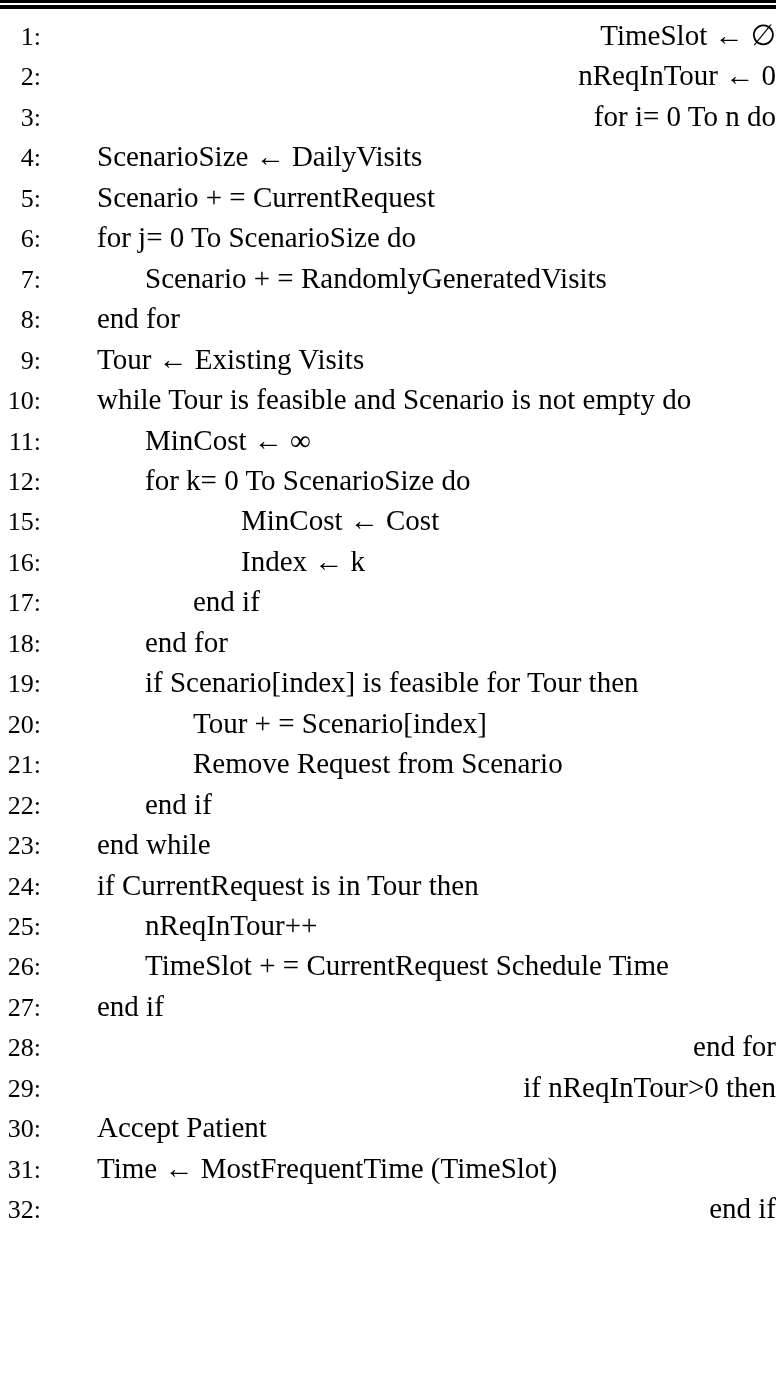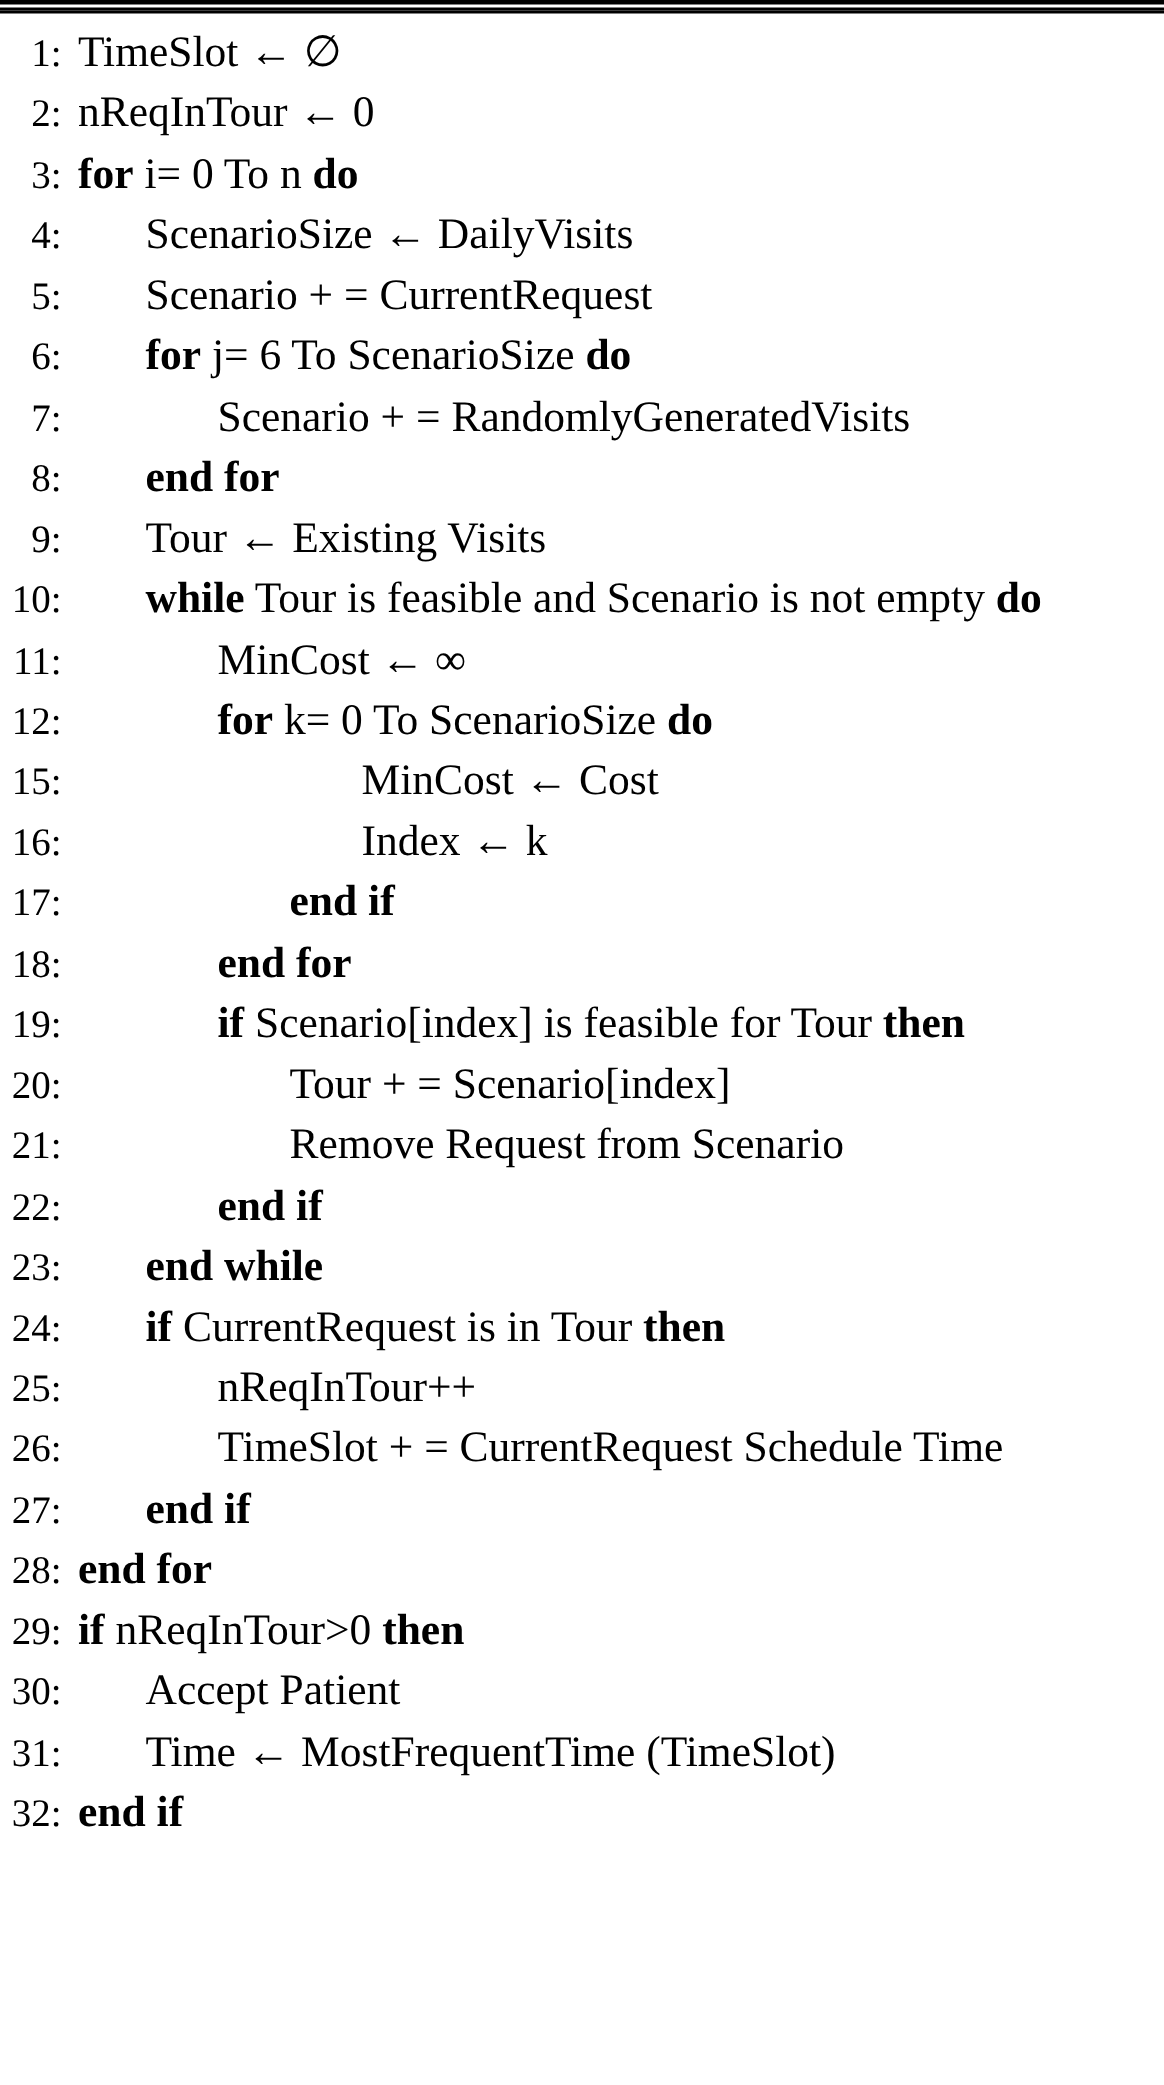--- a/index.html
+++ b/index.html
@@ -70,7 +70,7 @@
     flex: 1 1 auto;
     overflow: visible;
   }
-  .ind-0 { padding-left: 0px; }
+  .ind-0 { padding-left: 0px; text-align: right; }
   .ind-1 { padding-left: 45px; }
   .ind-2 { padding-left: 93px; }
   .ind-3 { padding-left: 141px; }

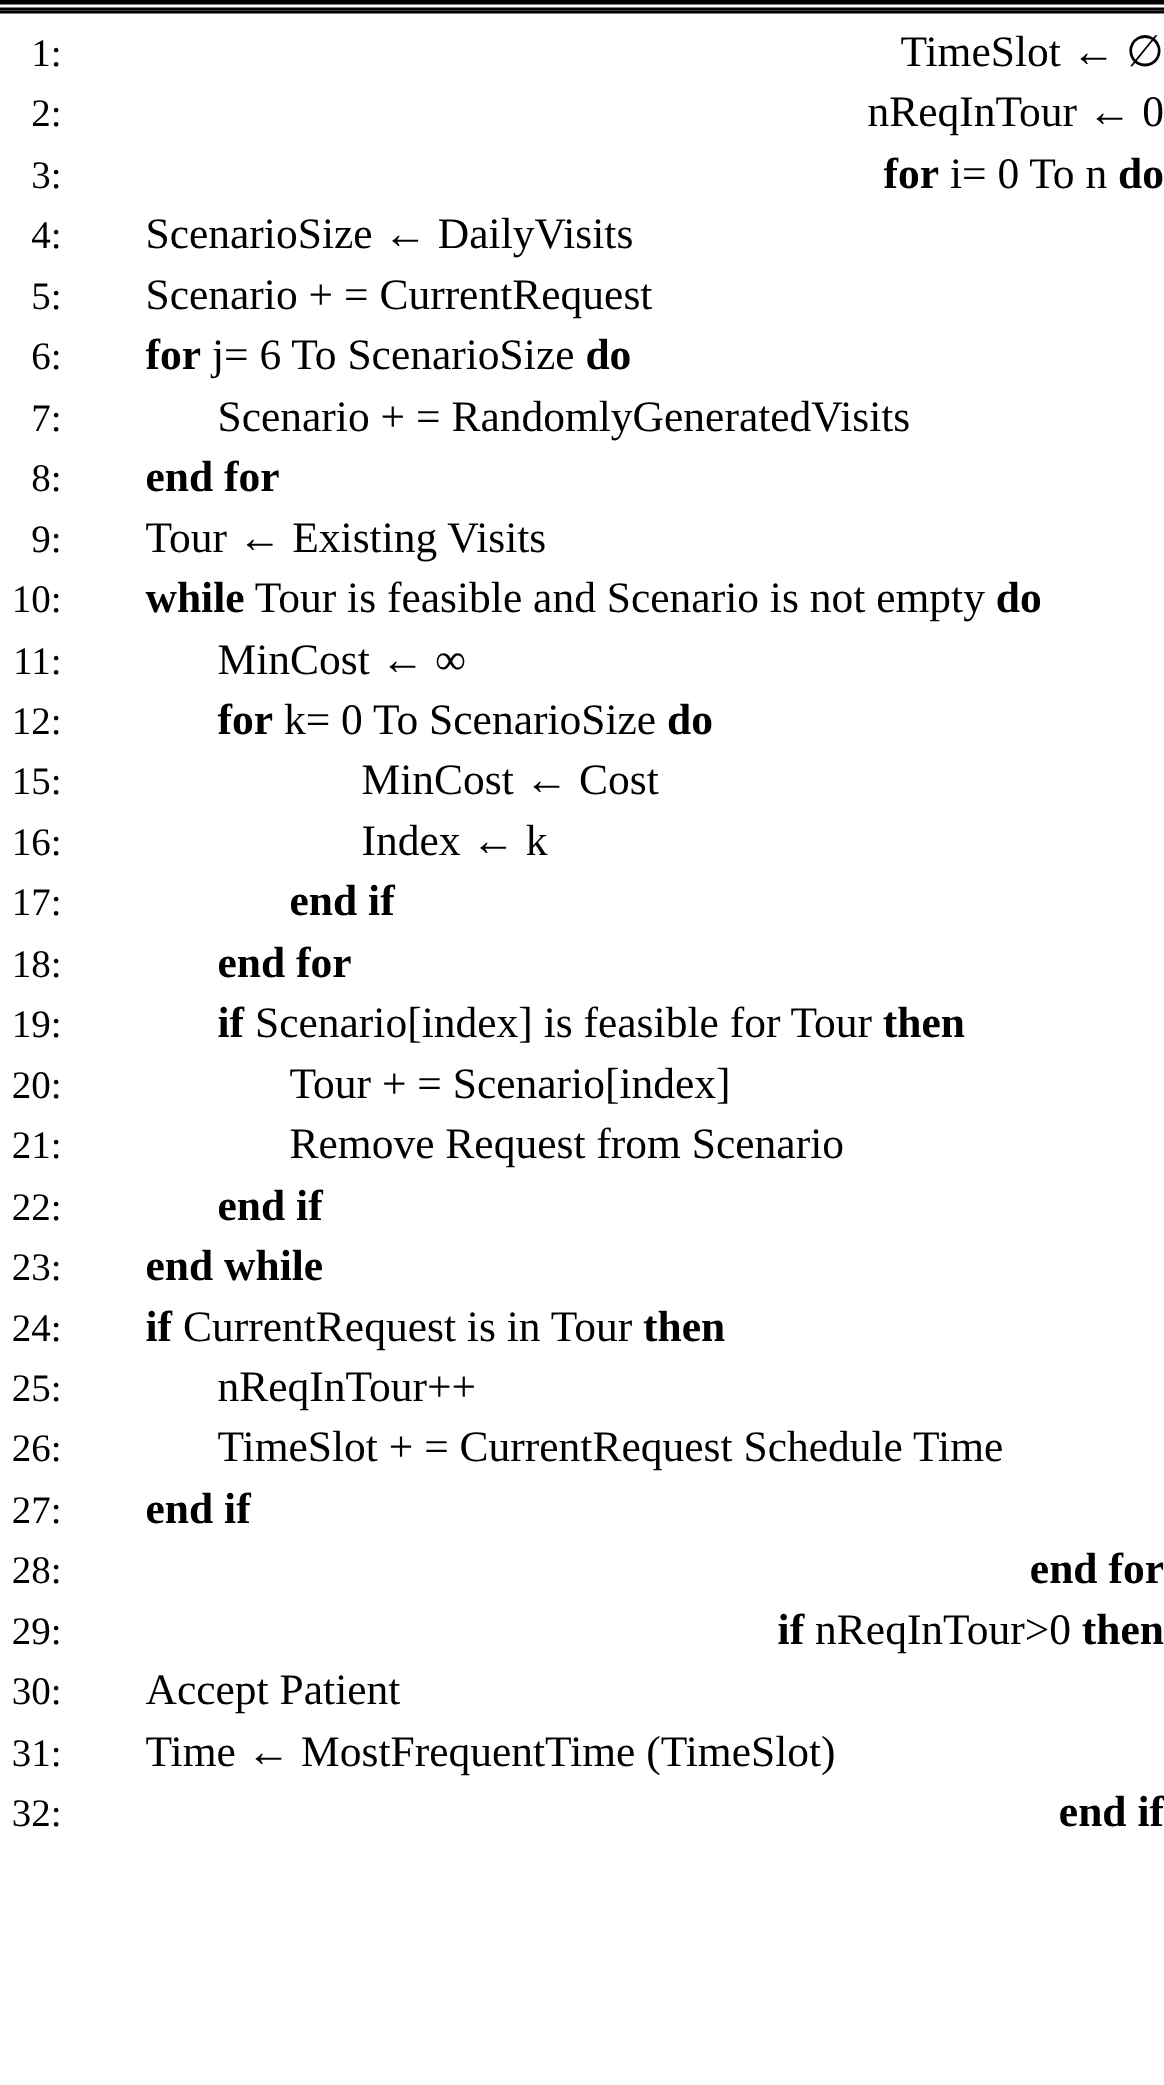--- a/index.html
+++ b/index.html
@@ -75,7 +75,7 @@
   .ind-2 { padding-left: 93px; }
   .ind-3 { padding-left: 141px; }
   .ind-4 { padding-left: 189px; font-family: Liberation Serif, serif; }
-  .kw { font-weight: bold; }
+  .kw { font-weight: normal; }
 </style>
 </head>
 <body>

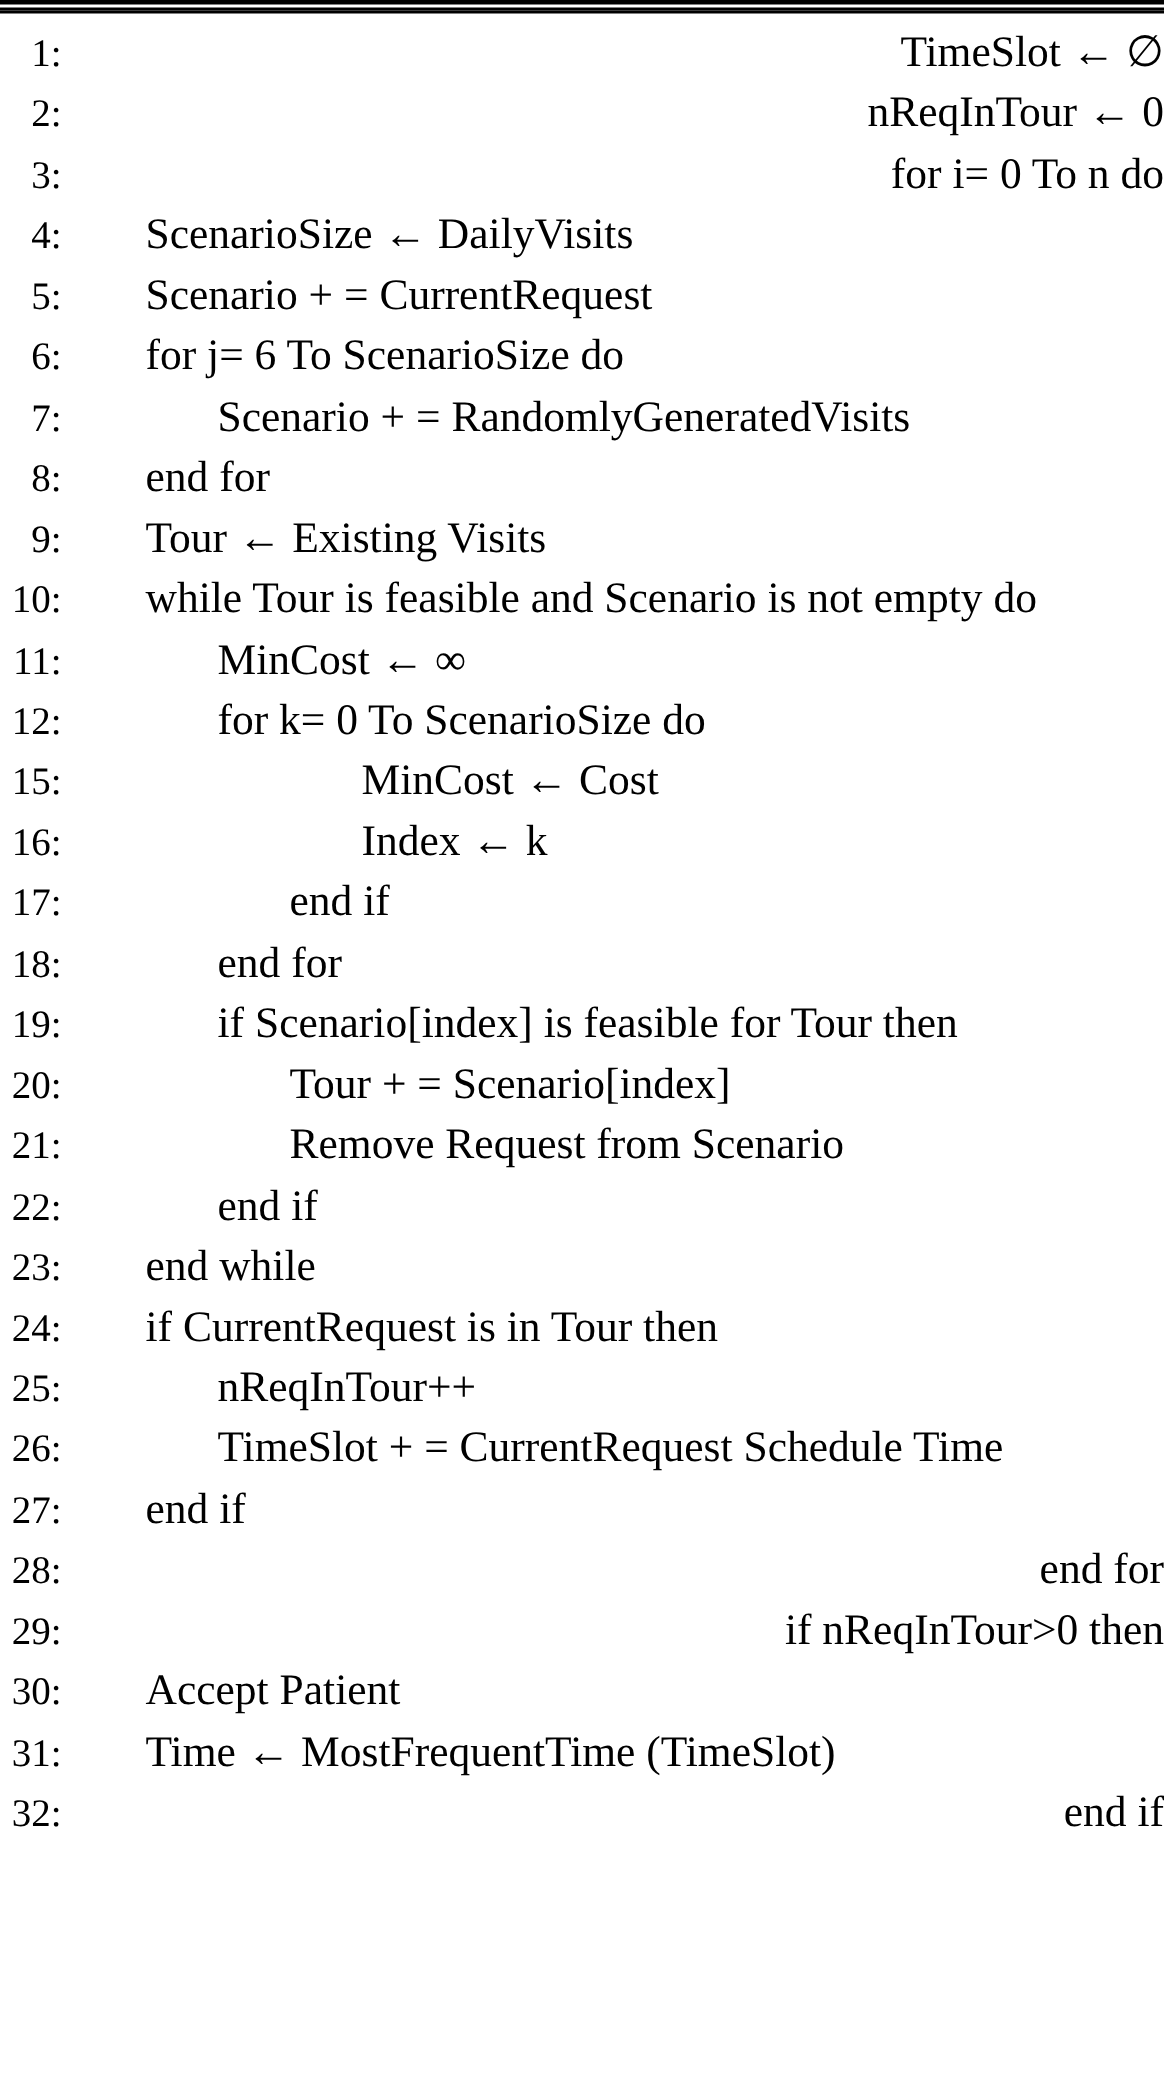--- a/index.html
+++ b/index.html
@@ -111,7 +111,7 @@
       </div>
       <div class="algo-line">
         <span class="line-no">6:</span>
-        <span class="line-code ind-1"><span class="kw">for</span><span> j= 6 To ScenarioSize </span><span class="kw">do</span></span>
+        <span class="line-code ind-1"><span class="kw">for</span><span> j= 0 To ScenarioSize </span><span class="kw">do</span></span>
       </div>
       <div class="algo-line">
         <span class="line-no">7:</span>

